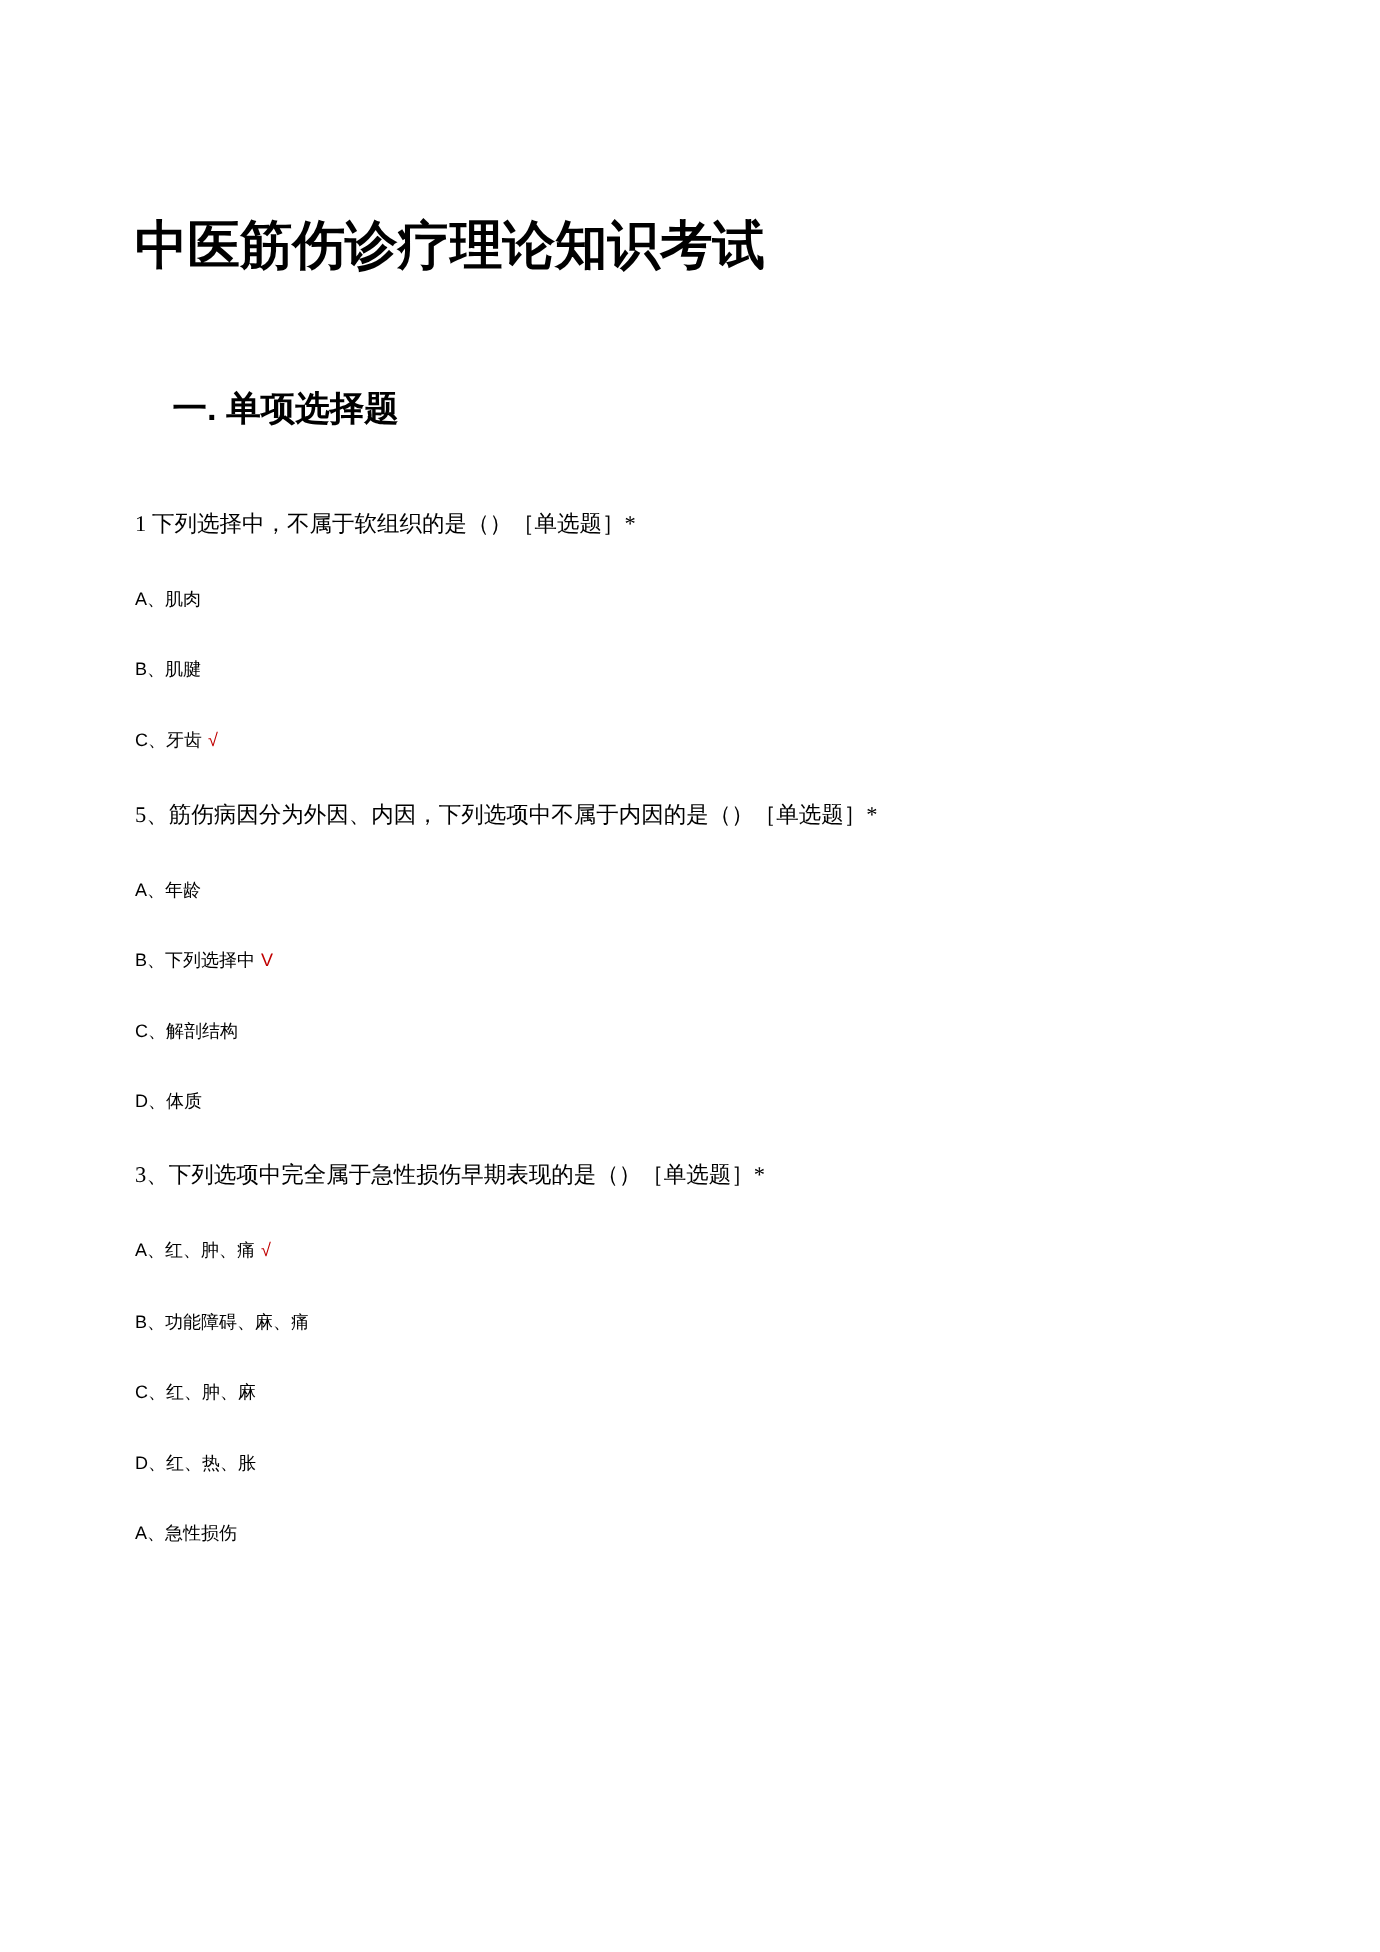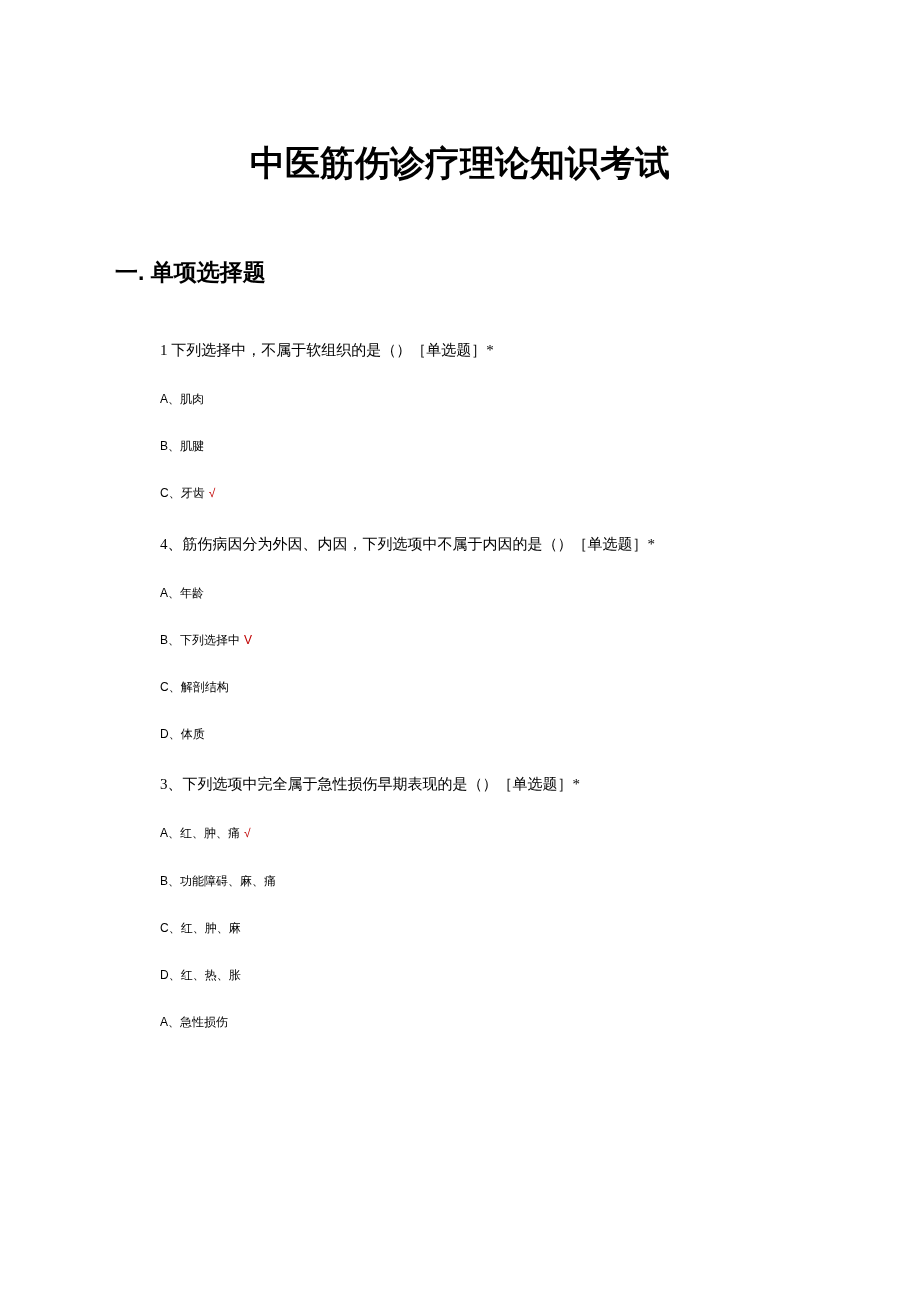--- a/index.html
+++ b/index.html
@@ -19,7 +19,6 @@
       padding: 140px 90px 60px 90px;
     }
     .title {
-      text-align: center;
       font-size: 35px;
       font-weight: bold;
       font-family: "SimHei", "黑体", sans-serif;

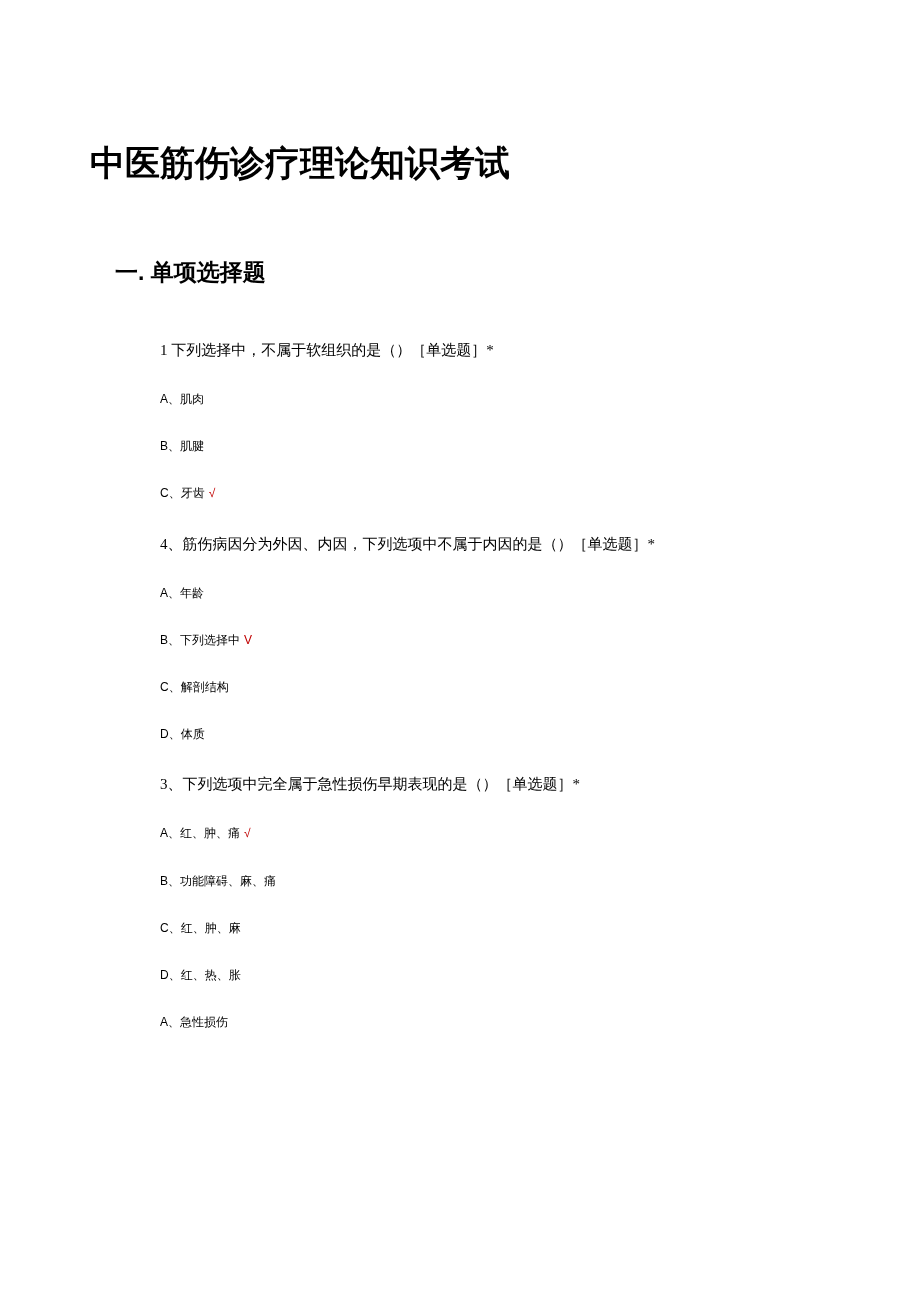--- a/index.html
+++ b/index.html
@@ -33,7 +33,6 @@
       margin-top: 24px;
     }
     .content {
-      margin-left: 70px;
     }
     .question-text {
       font-size: 15px;

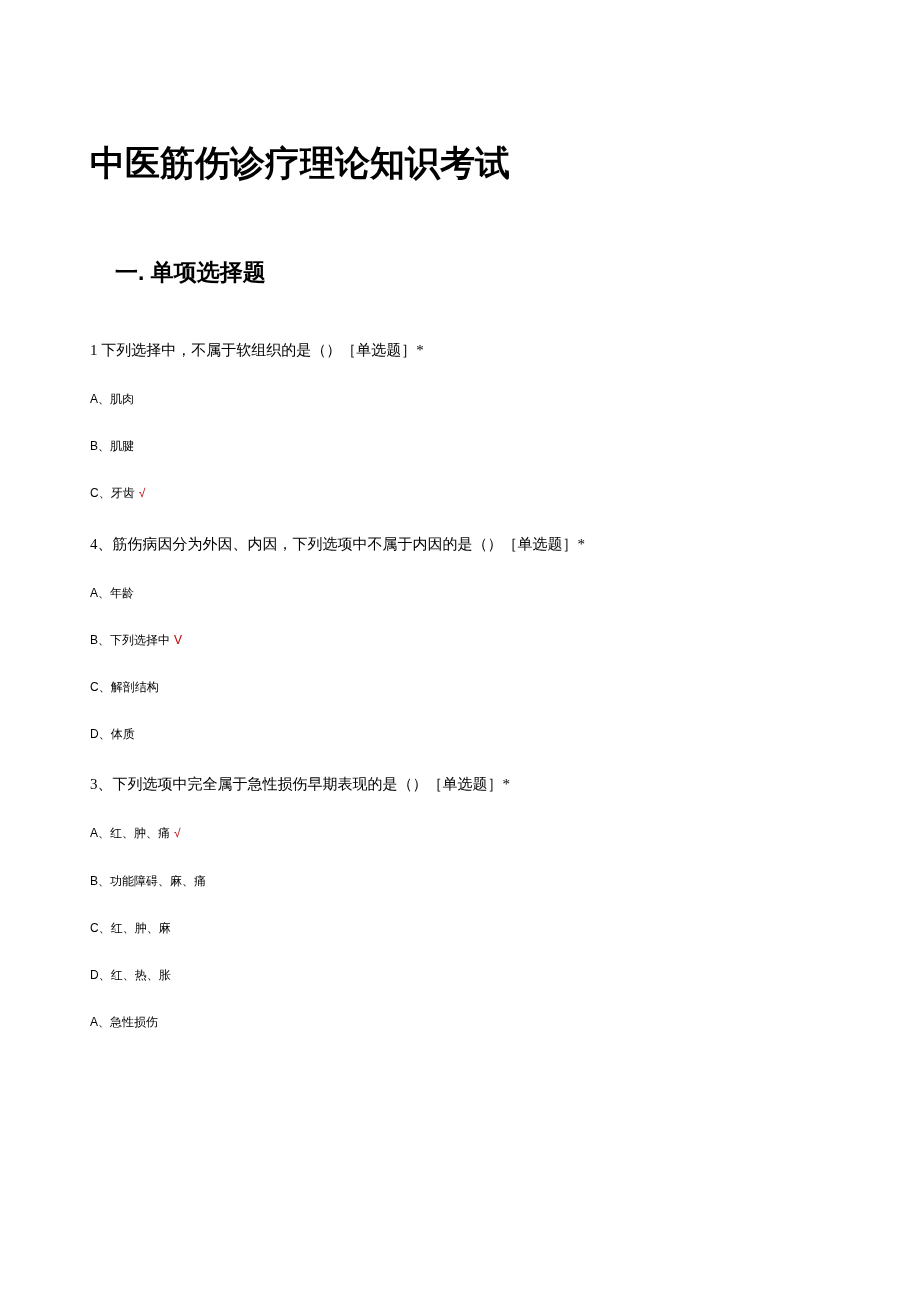--- a/index.html
+++ b/index.html
@@ -65,7 +65,7 @@
       <div class="option"><span class="option-letter">A</span><span>、</span><span>肌肉</span></div>
       <div class="option"><span class="option-letter">B</span><span>、</span><span>肌腱</span></div>
       <div class="option"><span class="option-letter">C</span><span>、</span><span>牙齿</span><span class="check-mark">√</span></div>
-      <div class="question-text">4、筋伤病因分为外因、内因，下列选项中不属于内因的是（）［单选题］*</div>
+      <div class="question-text">5、筋伤病因分为外因、内因，下列选项中不属于内因的是（）［单选题］*</div>
       <div class="option"><span class="option-letter">A</span><span>、</span><span>年龄</span></div>
       <div class="option"><span class="option-letter">B</span><span>、</span><span>下列选择中</span><span class="check-mark">V</span></div>
       <div class="option"><span class="option-letter">C</span><span>、</span><span>解剖结构</span></div>

